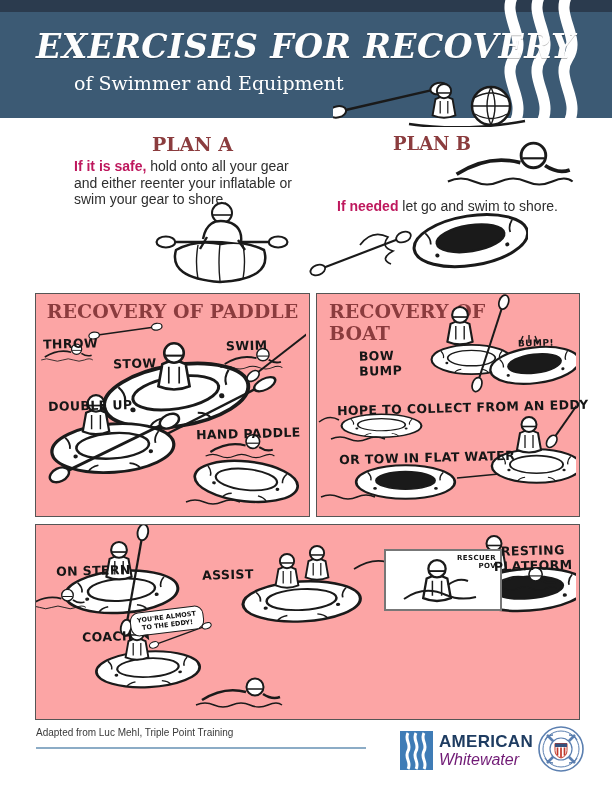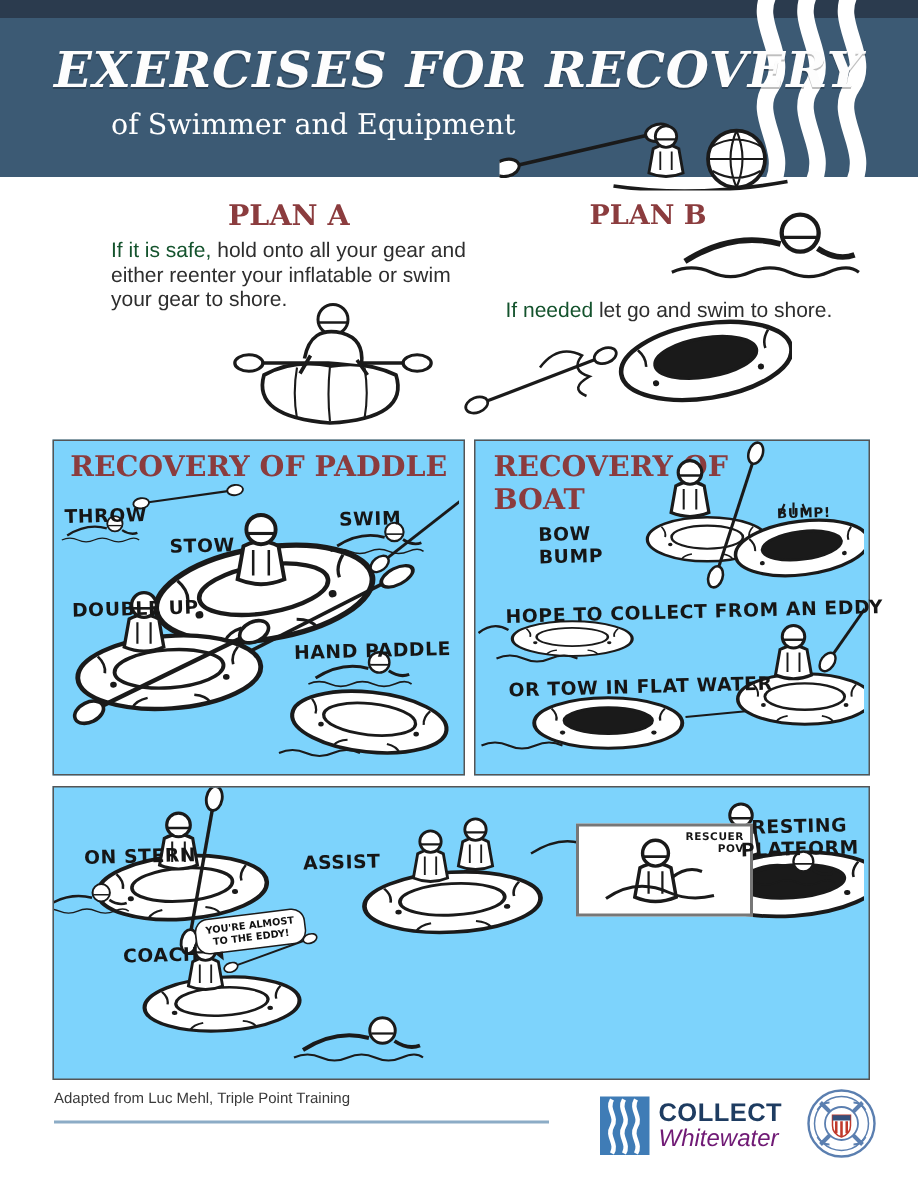--- a/index.html
+++ b/index.html
@@ -24,7 +24,7 @@
   .plan-text{position:absolute;font-size:14px;line-height:16.5px;color:#2e2e2e;}
   .plan-a-text{left:74px;top:158px;width:238px;}
   .plan-b-text{left:337px;top:198px;width:250px;}
-  .b{font-weight:normal;color:#14532d;text-align:right;}
+  .b{font-weight:bold;color:#be185d;text-align:right;}
 
   
   .box{position:absolute;border:1.5px solid #555;background:#7dd3fc;}

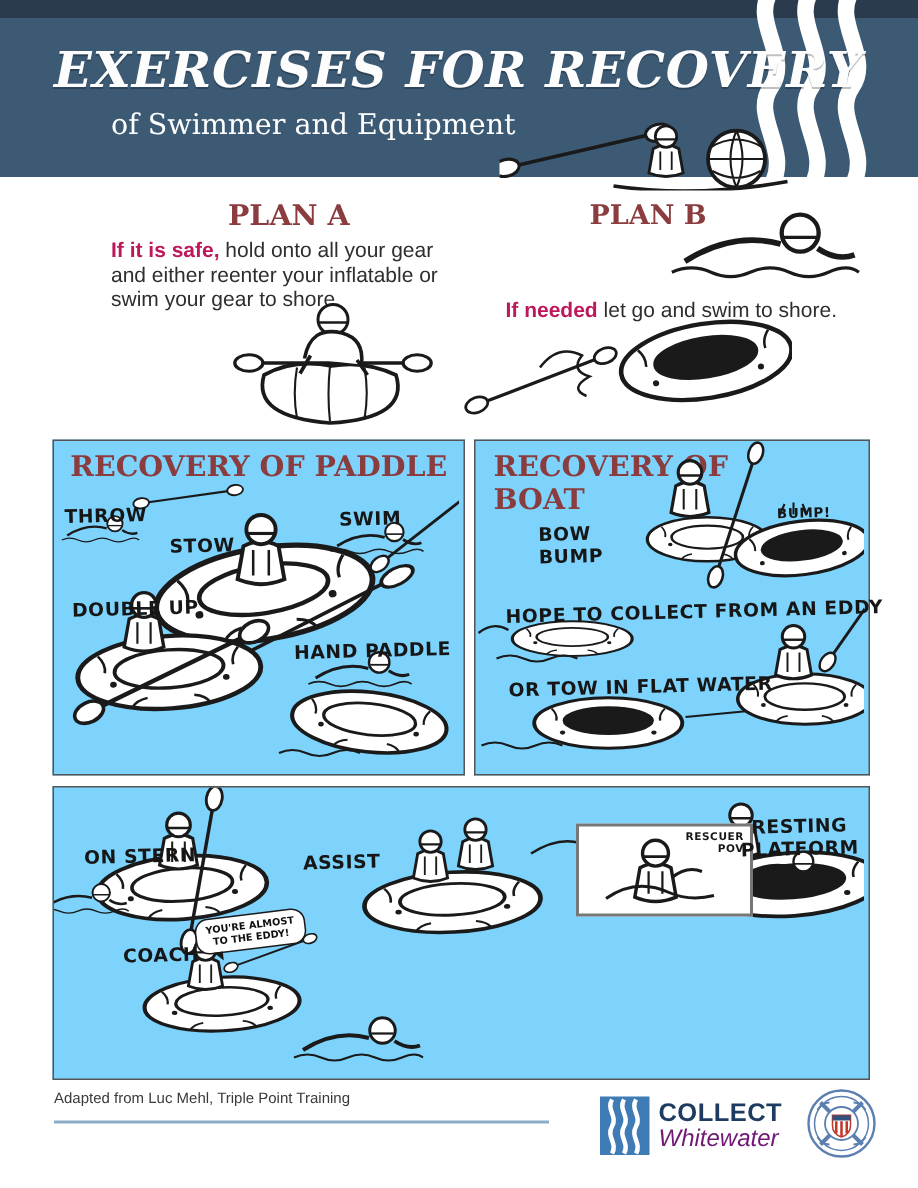--- a/index.html
+++ b/index.html
@@ -27,7 +27,7 @@
   .b{font-weight:bold;color:#be185d;text-align:right;}
 
   
-  .box{position:absolute;border:1.5px solid #555;background:#7dd3fc;}
+  .box{position:absolute;border:1.5px solid #555;background:#fca5a5;}
   #box-paddle{left:35px;top:293px;width:273px;height:222px;}
   #box-boat{left:316px;top:293px;width:262px;height:222px;}
   #box-swimmer{left:35px;top:524px;width:543px;height:194px;}

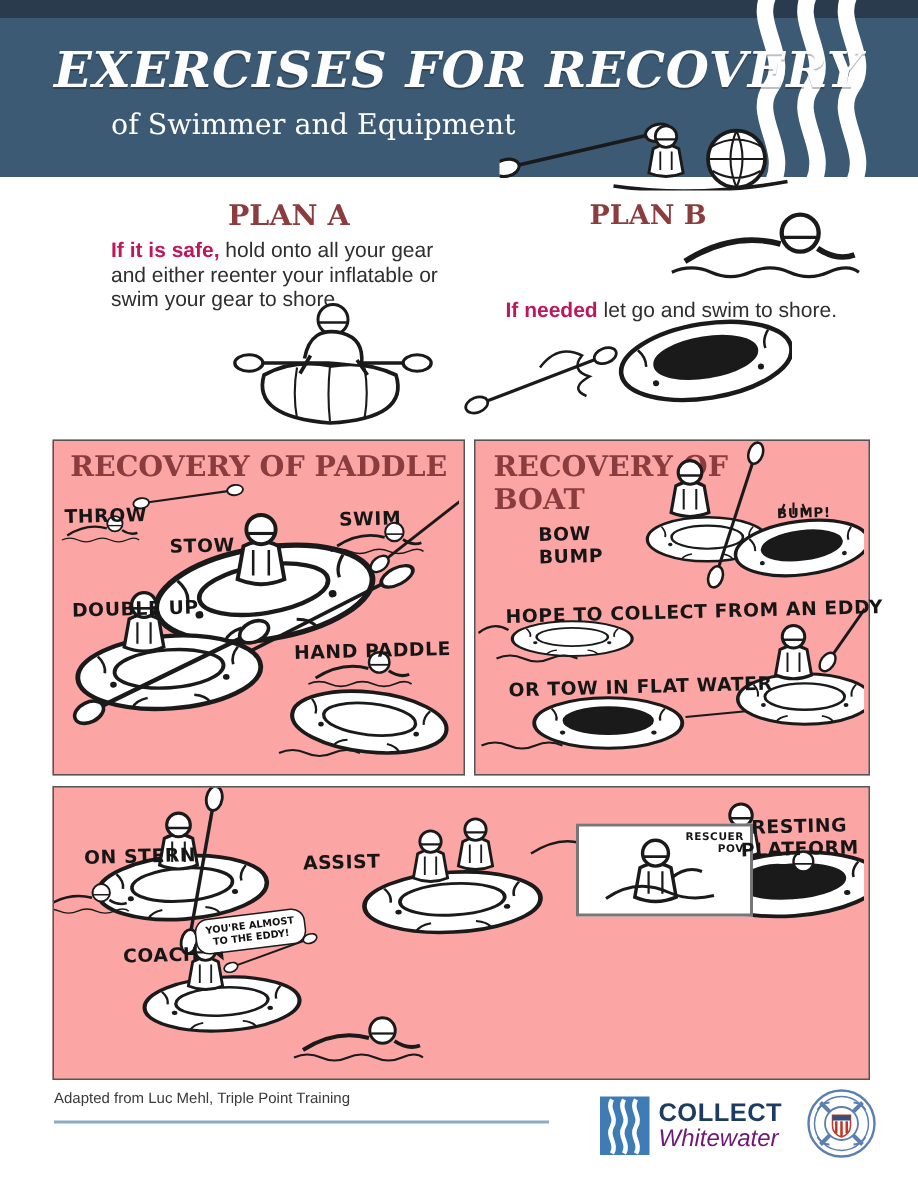--- a/index.html
+++ b/index.html
@@ -306,7 +306,7 @@
       </svg>
     </div>
     <div>
-      <div class="aw-t1">COLLECT</div>
+      <div class="aw-t1">AMERICAN</div>
       <div class="aw-t2">Whitewater</div>
     </div>
   </div>

